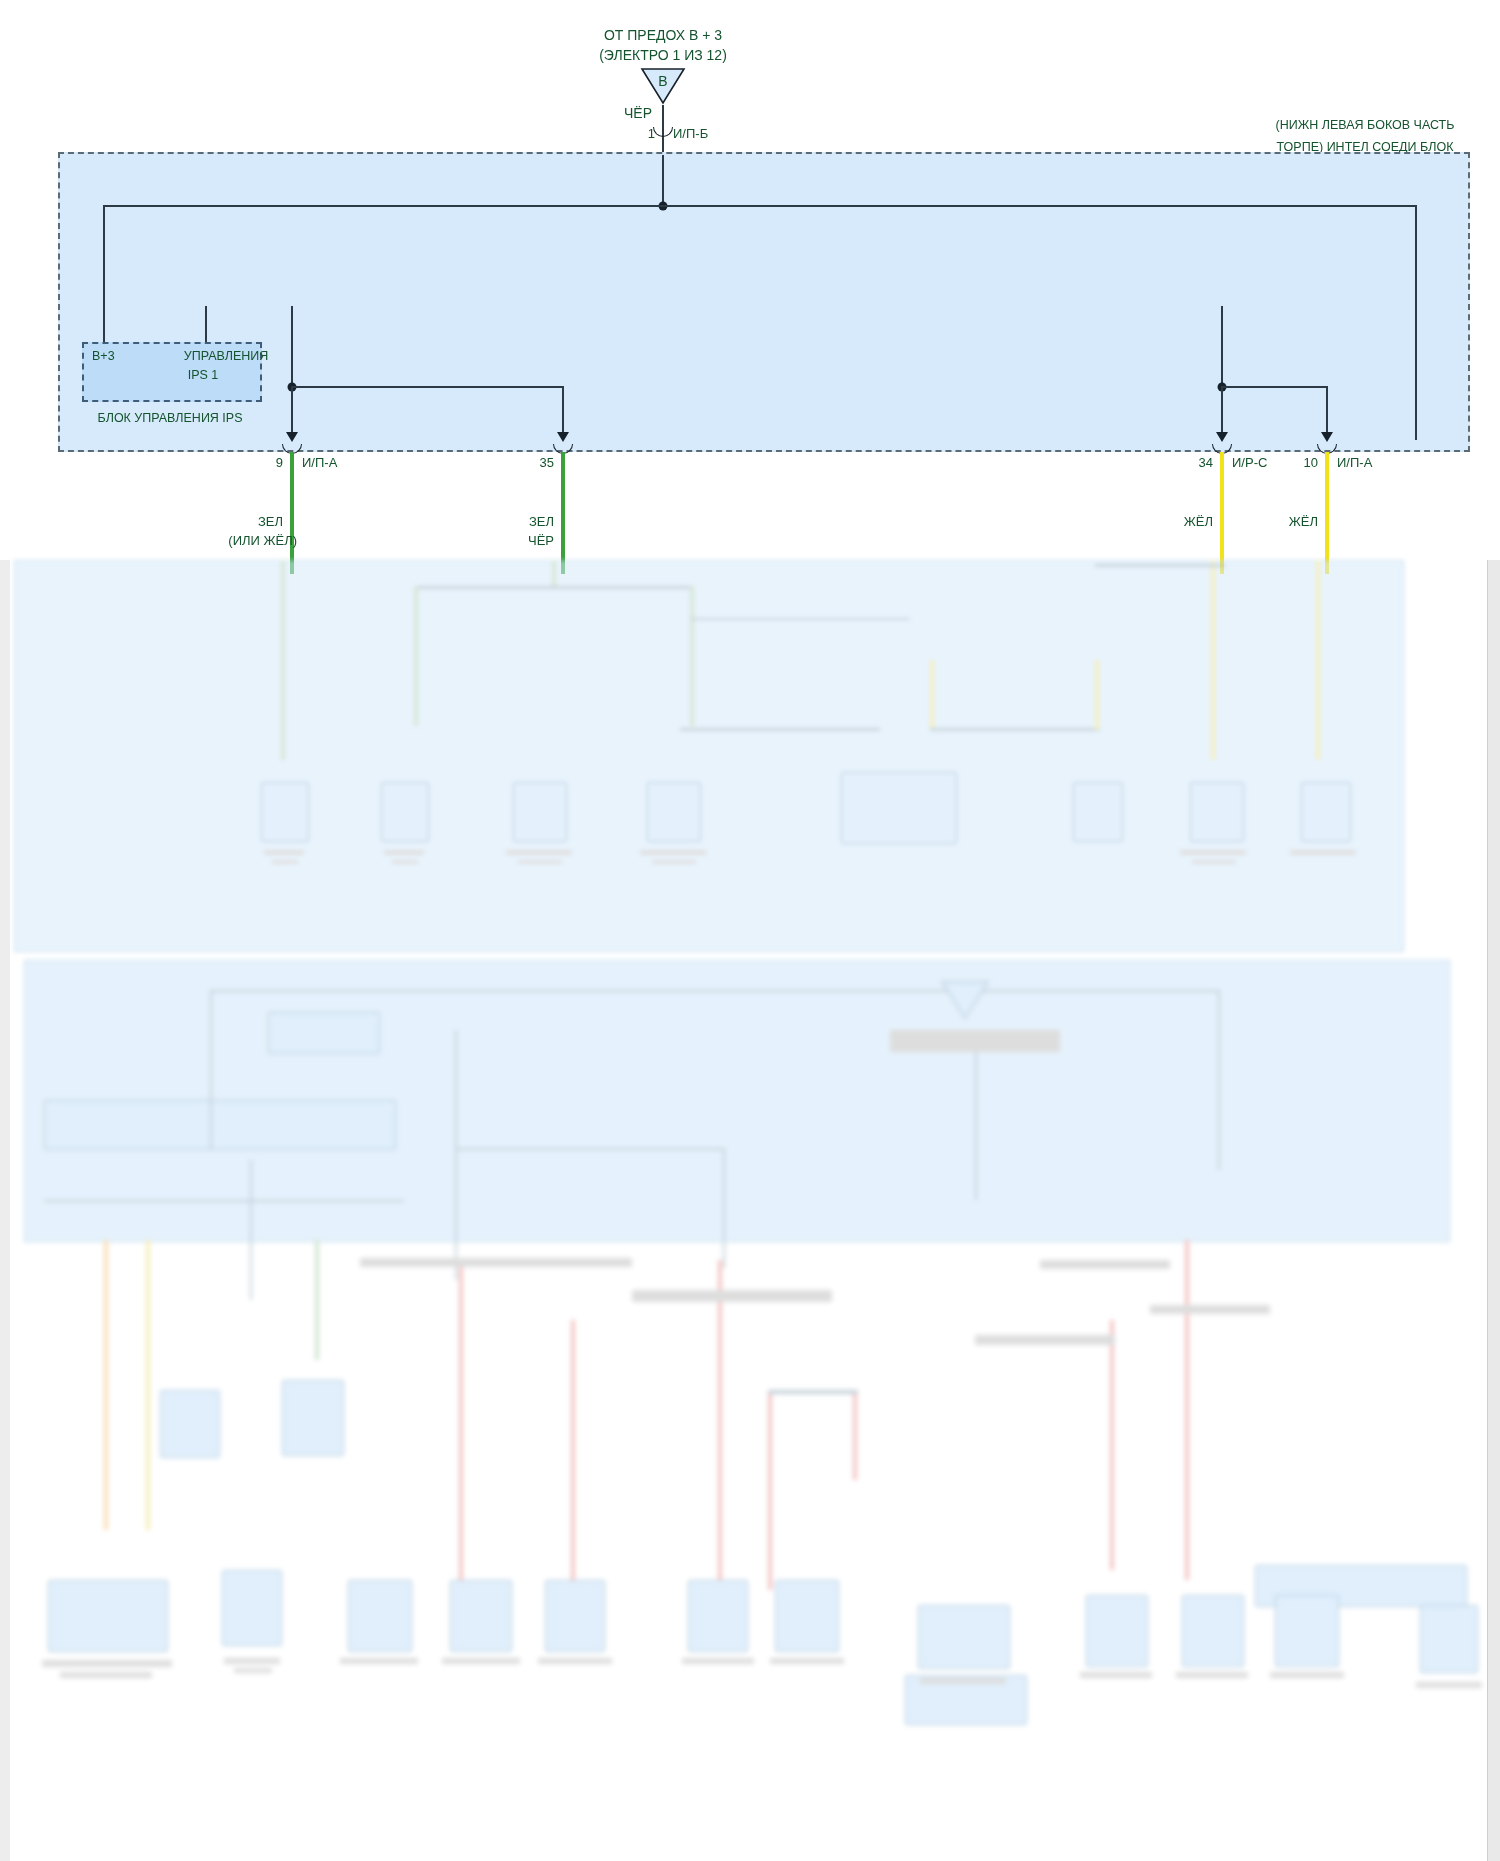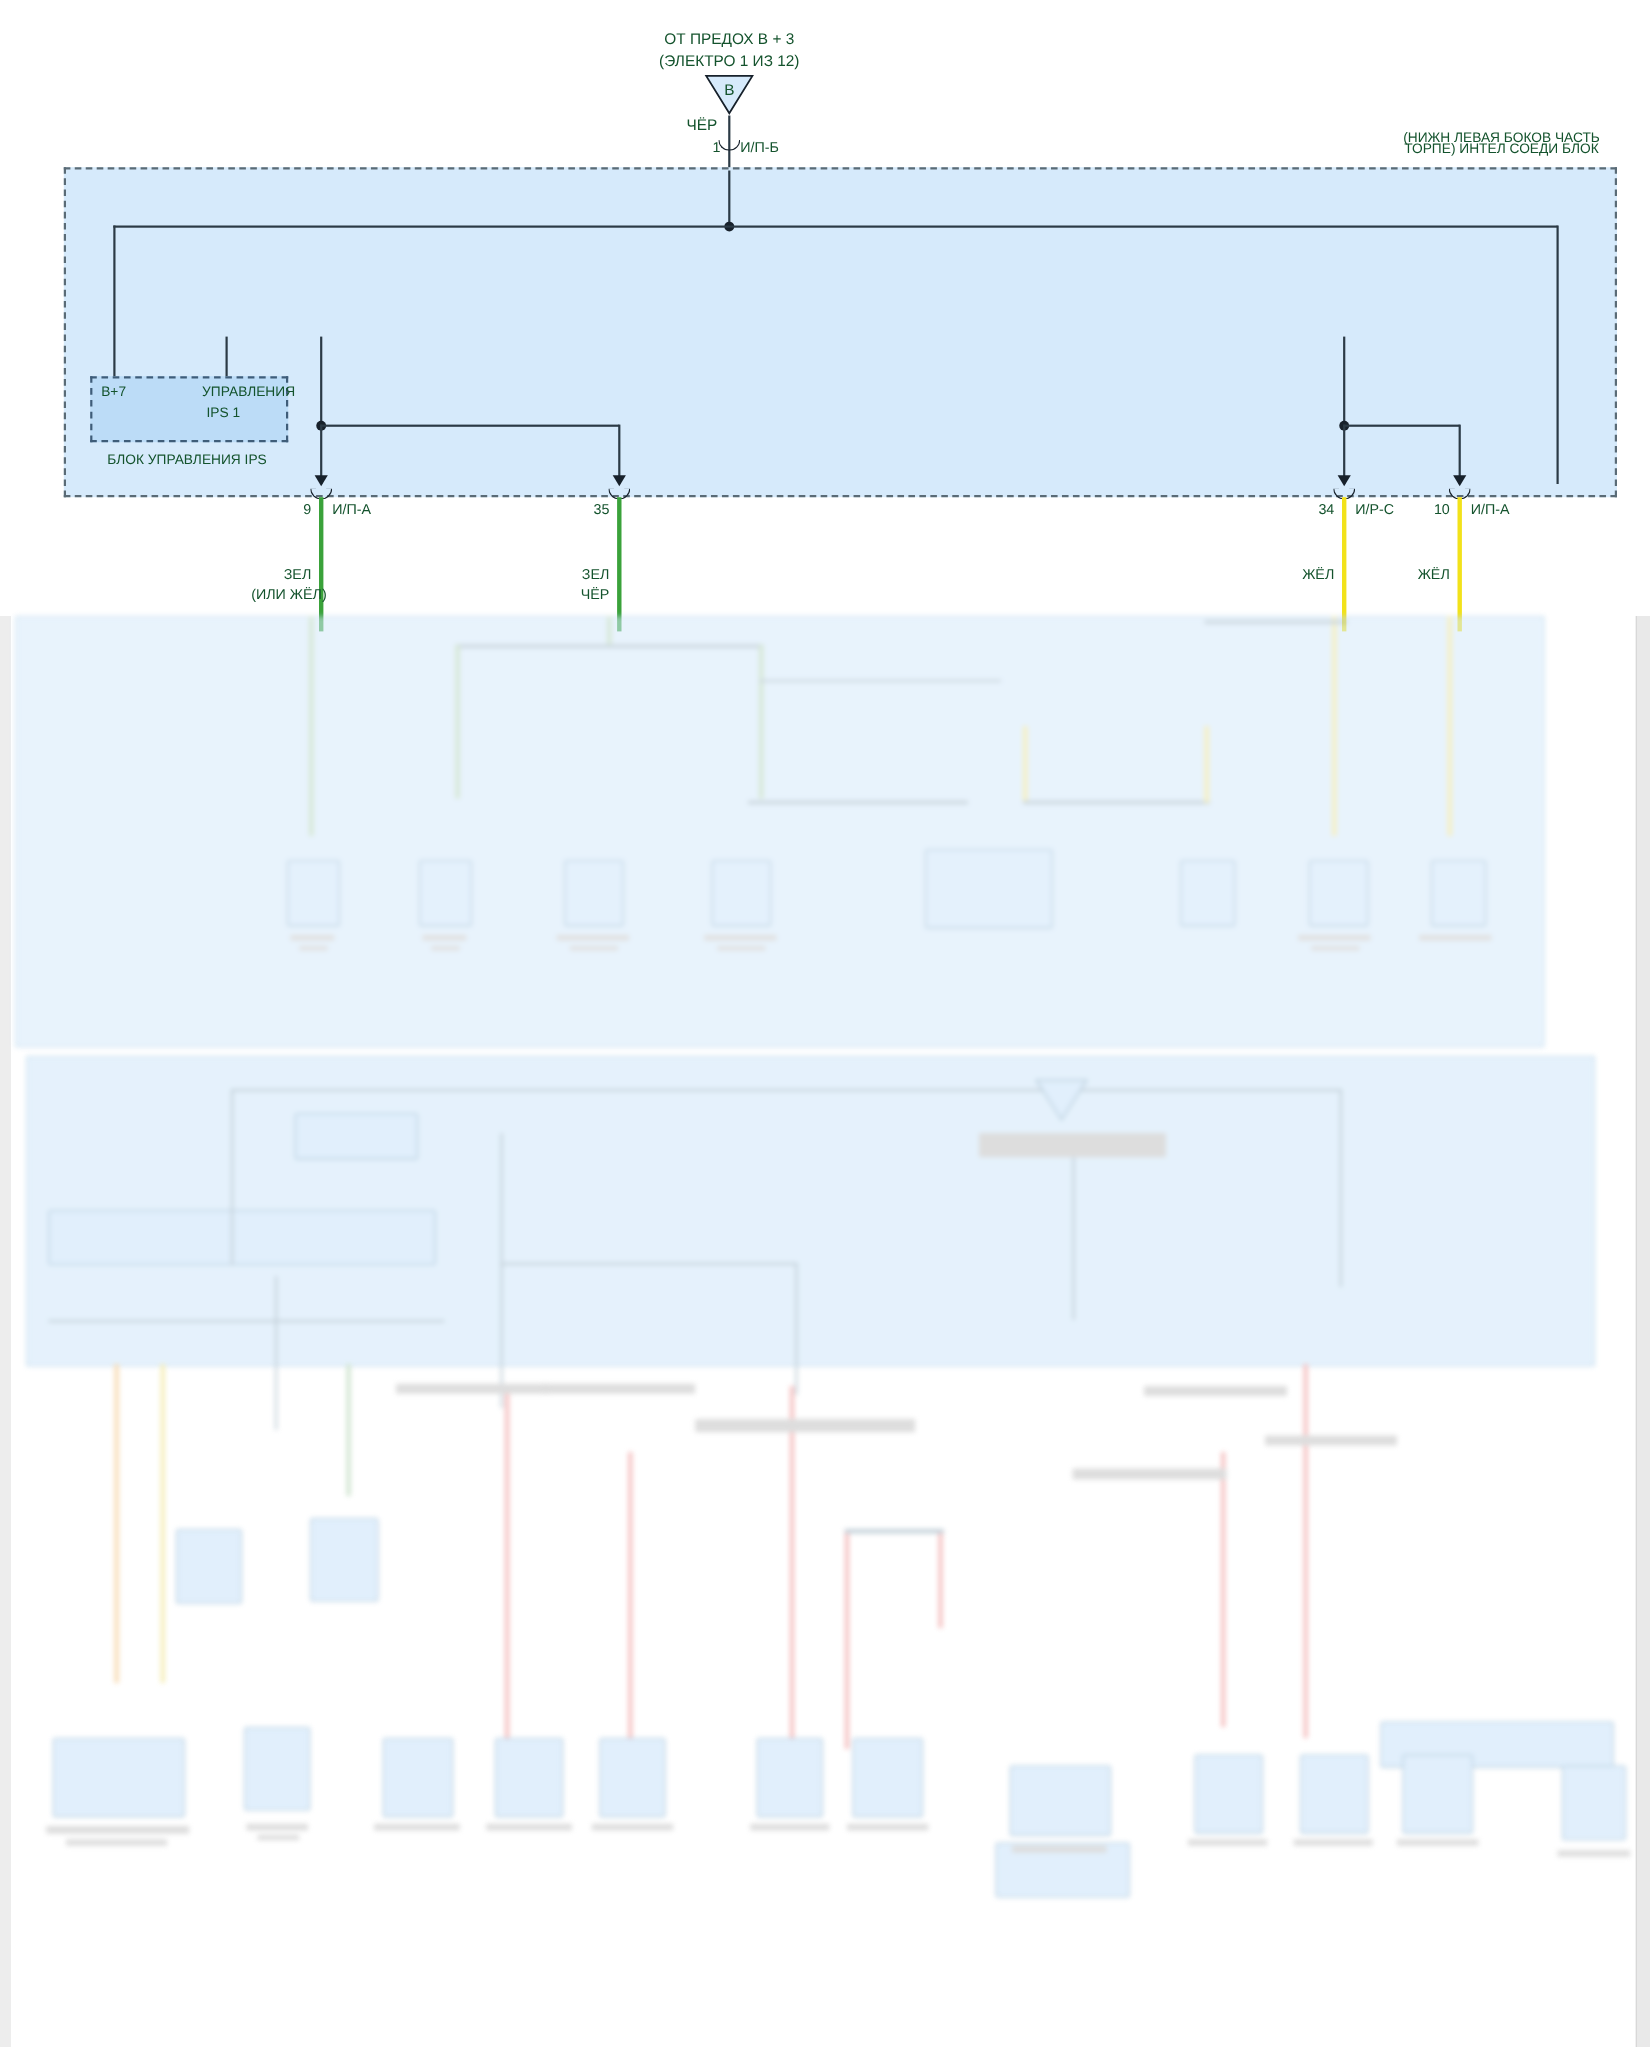--- a/index.html
+++ b/index.html
@@ -81,7 +81,7 @@
   <div class="txt" style="left:673px;top:126px;font-size:13px;">И/П-Б</div>
 
   <div class="txt c" style="left:1365px;top:118px;font-size:12.5px;">(НИЖН ЛЕВАЯ БОКОВ ЧАСТЬ</div>
-  <div class="txt c" style="left:1365px;top:128px;font-size:12.5px;">ТОРПЕ) ИНТЕЛ СОЕДИ БЛОК</div>
+  <div class="txt c" style="left:1365px;top:140px;font-size:12.5px;">ТОРПЕ) ИНТЕЛ СОЕДИ БЛОК</div>
 
   <div class="module" style="left:58px;top:152px;width:1408px;height:296px;"></div>
 

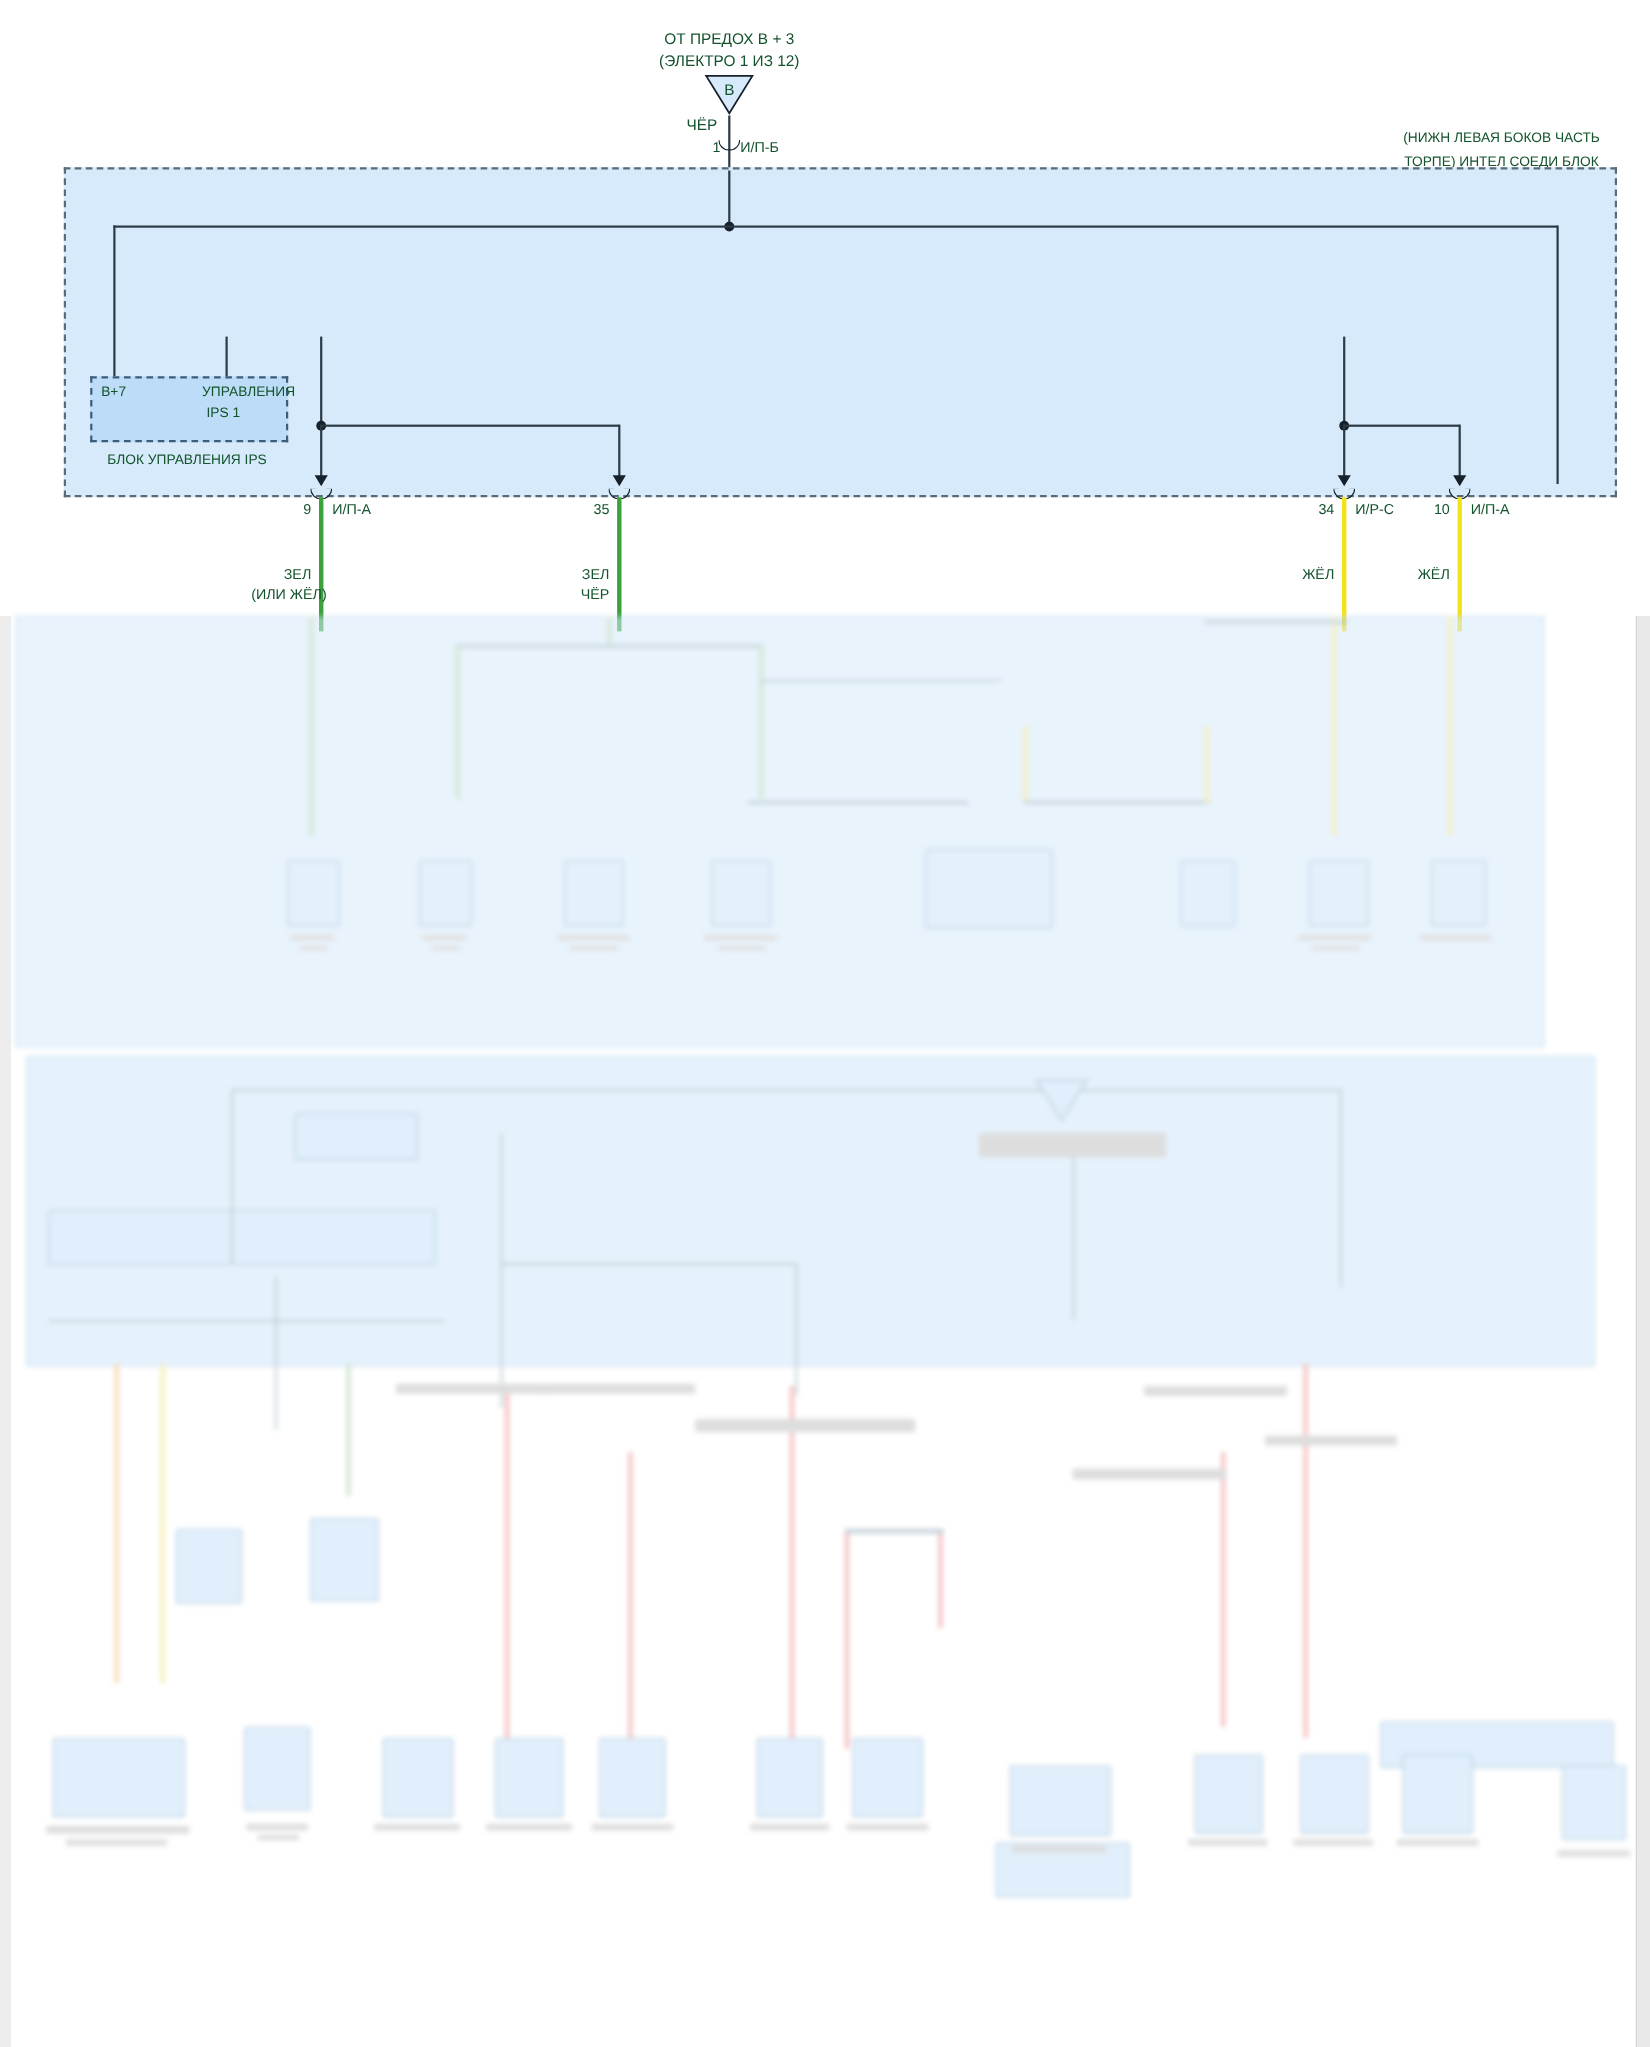--- a/index.html
+++ b/index.html
@@ -113,7 +113,7 @@
   <div class="arrow" style="left:1327px;top:432px;"></div>
 
   <div class="box dashed" style="left:82px;top:342px;width:176px;height:56px;"></div>
-  <div class="txt" style="left:92px;top:349px;font-size:12.5px;">B+7</div>
+  <div class="txt" style="left:92px;top:349px;font-size:12.5px;">B+3</div>
   <div class="txt c" style="left:226px;top:349px;font-size:12.5px;">УПРАВЛЕНИЯ</div>
   <div class="txt c" style="left:203px;top:368px;font-size:12.5px;">IPS 1</div>
   <div class="txt c" style="left:170px;top:411px;font-size:12.5px;">БЛОК УПРАВЛЕНИЯ IPS</div>

